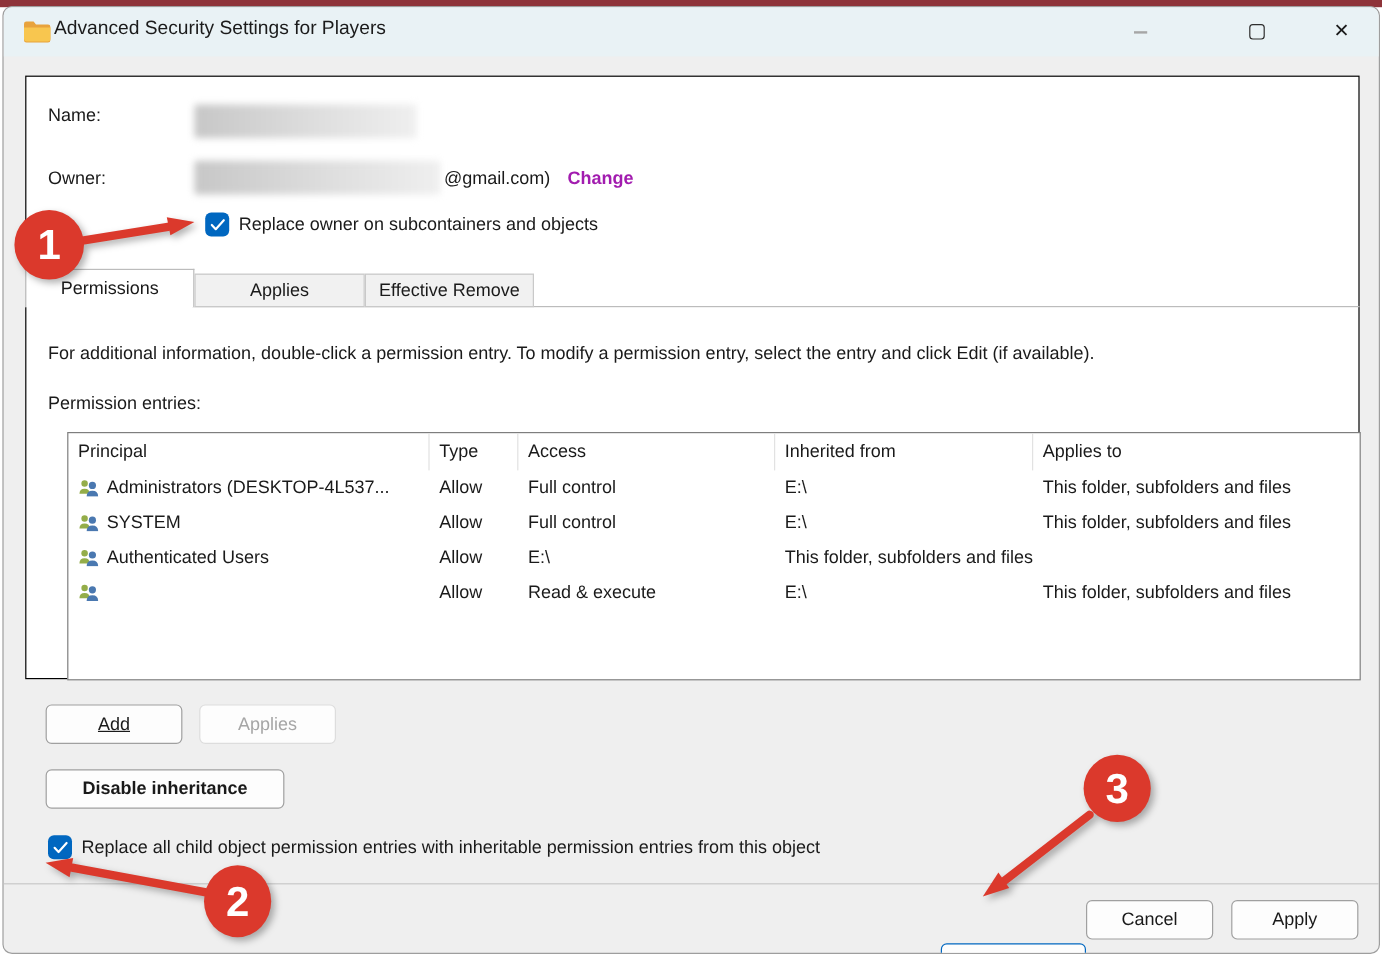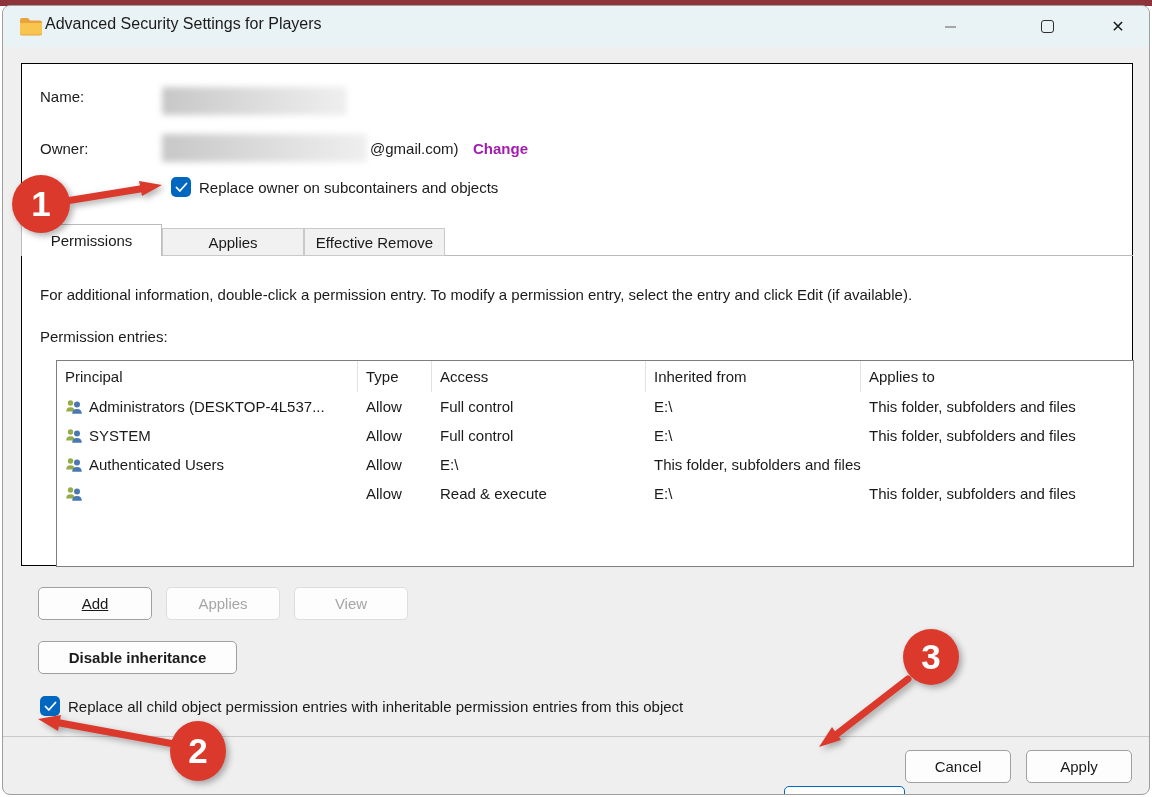--- a/index.html
+++ b/index.html
@@ -196,7 +196,6 @@
 
       <div class="btn" style="left:16px;top:523px;width:114px;text-decoration:underline;">Add</div>
       <div class="btn disabled" style="left:144px;top:523px;width:114px;">Applies</div>
-      <div class="btn disabled" style="left:272px;top:523px;width:114px;">View</div>
       <div class="btn" style="left:16px;top:577px;width:199px;font-weight:bold;">Disable inheritance</div>
 
       <div class="checkbox" style="left:18px;top:632px;">

